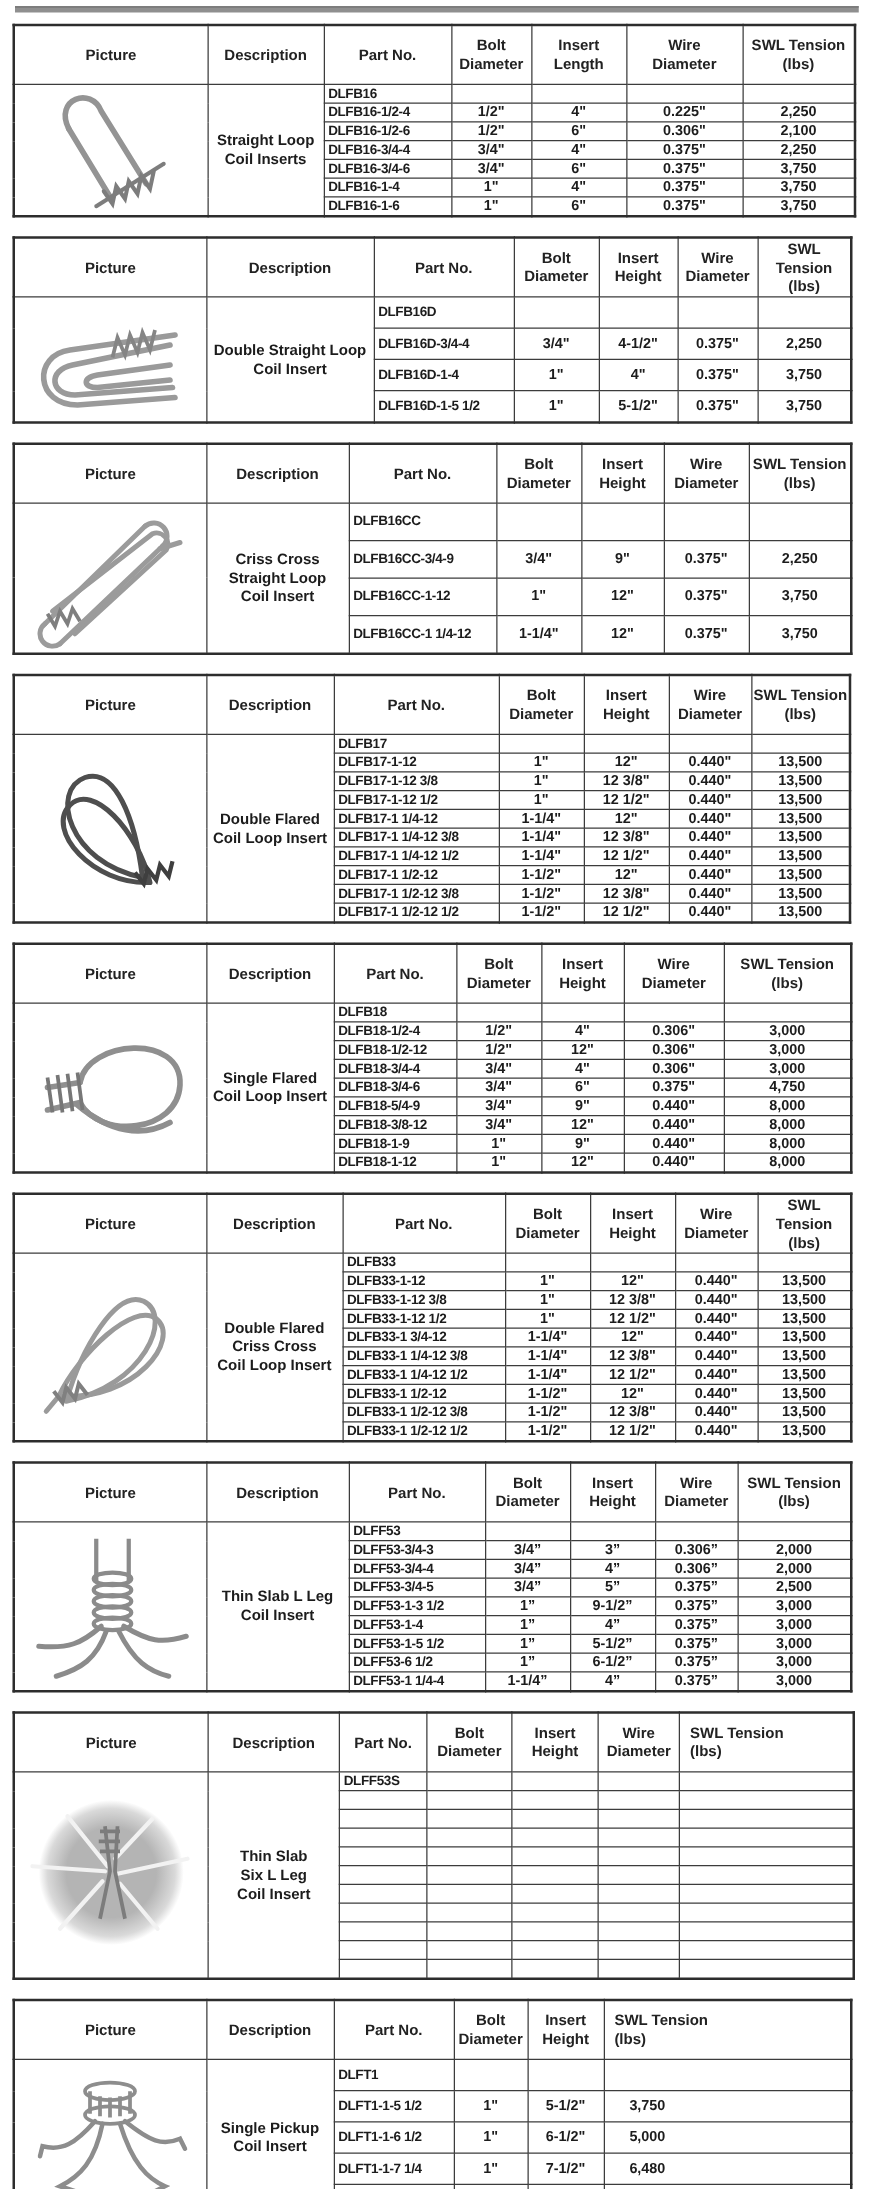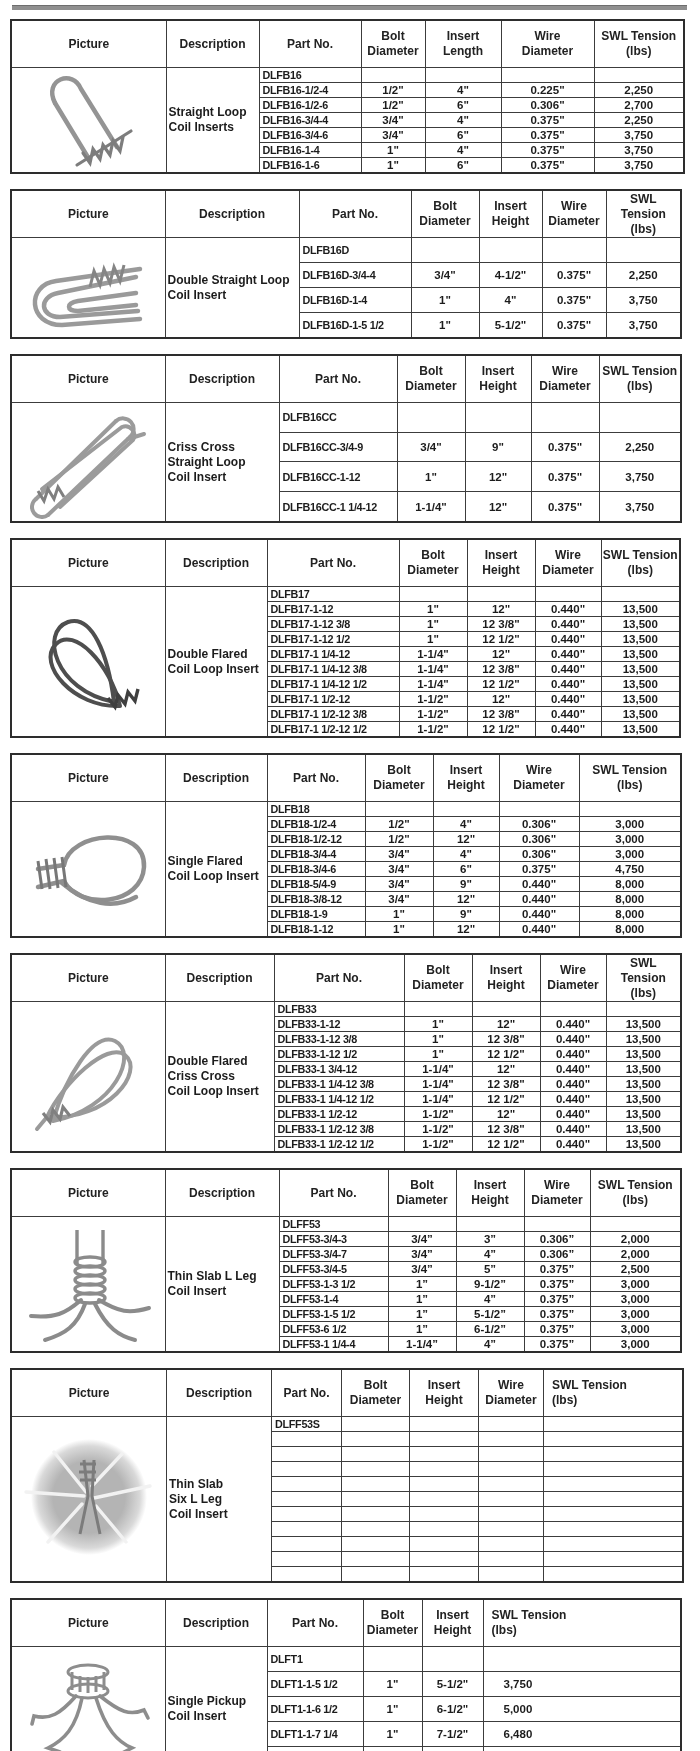--- a/index.html
+++ b/index.html
@@ -17,7 +17,7 @@
   td.part{text-align:left;font-size:10.8px;letter-spacing:-0.3px;padding-left:3px;white-space:nowrap;}
   td.val{text-align:center;}
   td.pic{text-align:center;vertical-align:middle;background:#fff;}
-  td.desc{vertical-align:middle;}
+  td.desc{text-align:center;vertical-align:middle;}
   .desc-text{white-space:pre-line;font-size:12px;line-height:15px;font-weight:bold;}
   th.swl-left{text-align:left;padding-left:8px;}
   td.swl-val-left{text-align:left;padding-left:20px;}

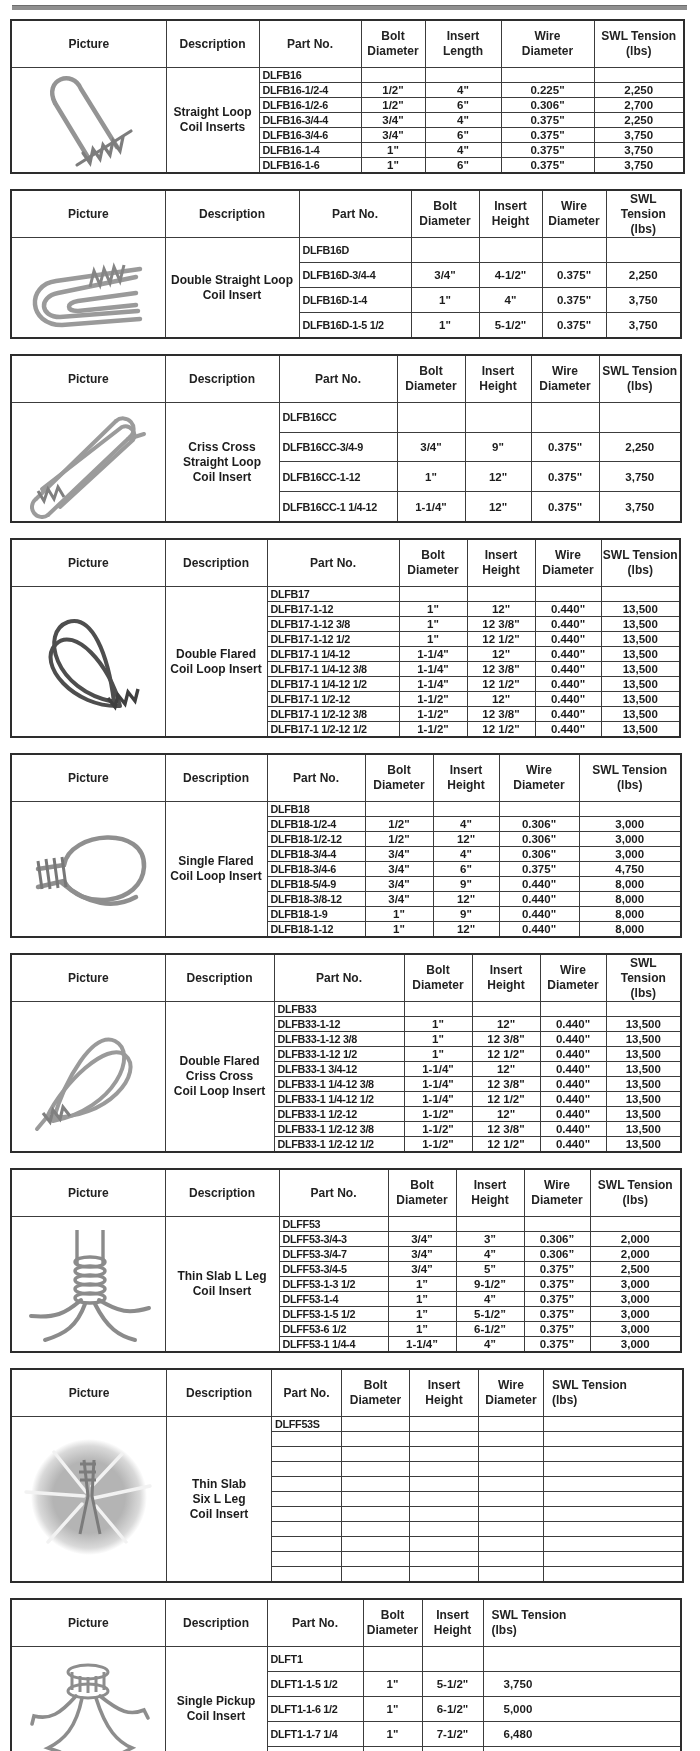--- a/index.html
+++ b/index.html
@@ -87,7 +87,7 @@
             <td class="val">1/2"</td>
             <td class="val">6"</td>
             <td class="val">0.306"</td>
-            <td class="val">2,700</td>
+            <td class="val">2,100</td>
           </tr>
           <tr>
             <td class="part">DLFB16-3/4-4</td>

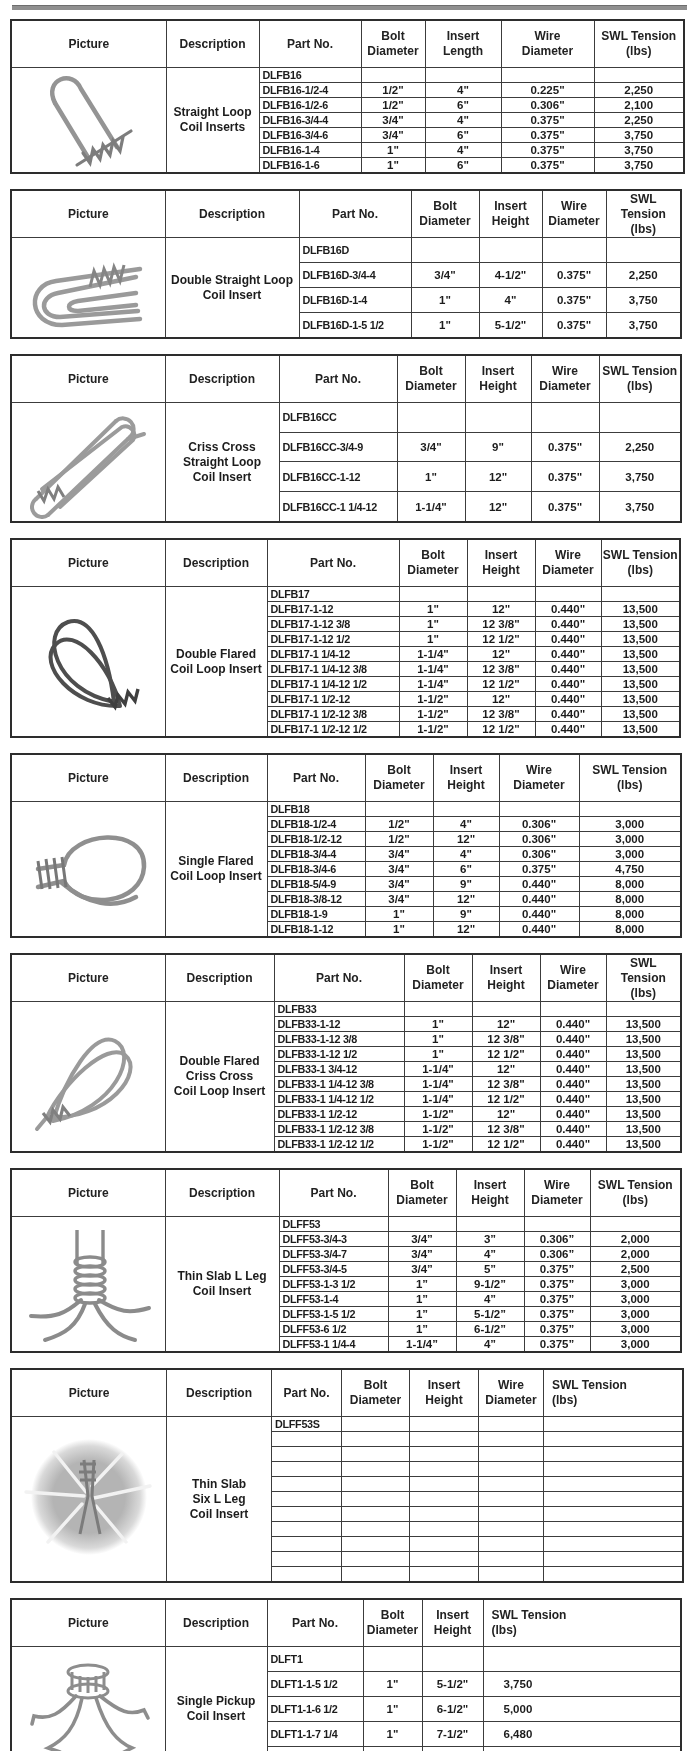--- a/index.html
+++ b/index.html
@@ -651,7 +651,7 @@
             <td class="val">2,000</td>
           </tr>
           <tr>
-            <td class="part">DLFF53-3/4-7</td>
+            <td class="part">DLFF53-3/4-4</td>
             <td class="val">3/4”</td>
             <td class="val">4”</td>
             <td class="val">0.306”</td>

